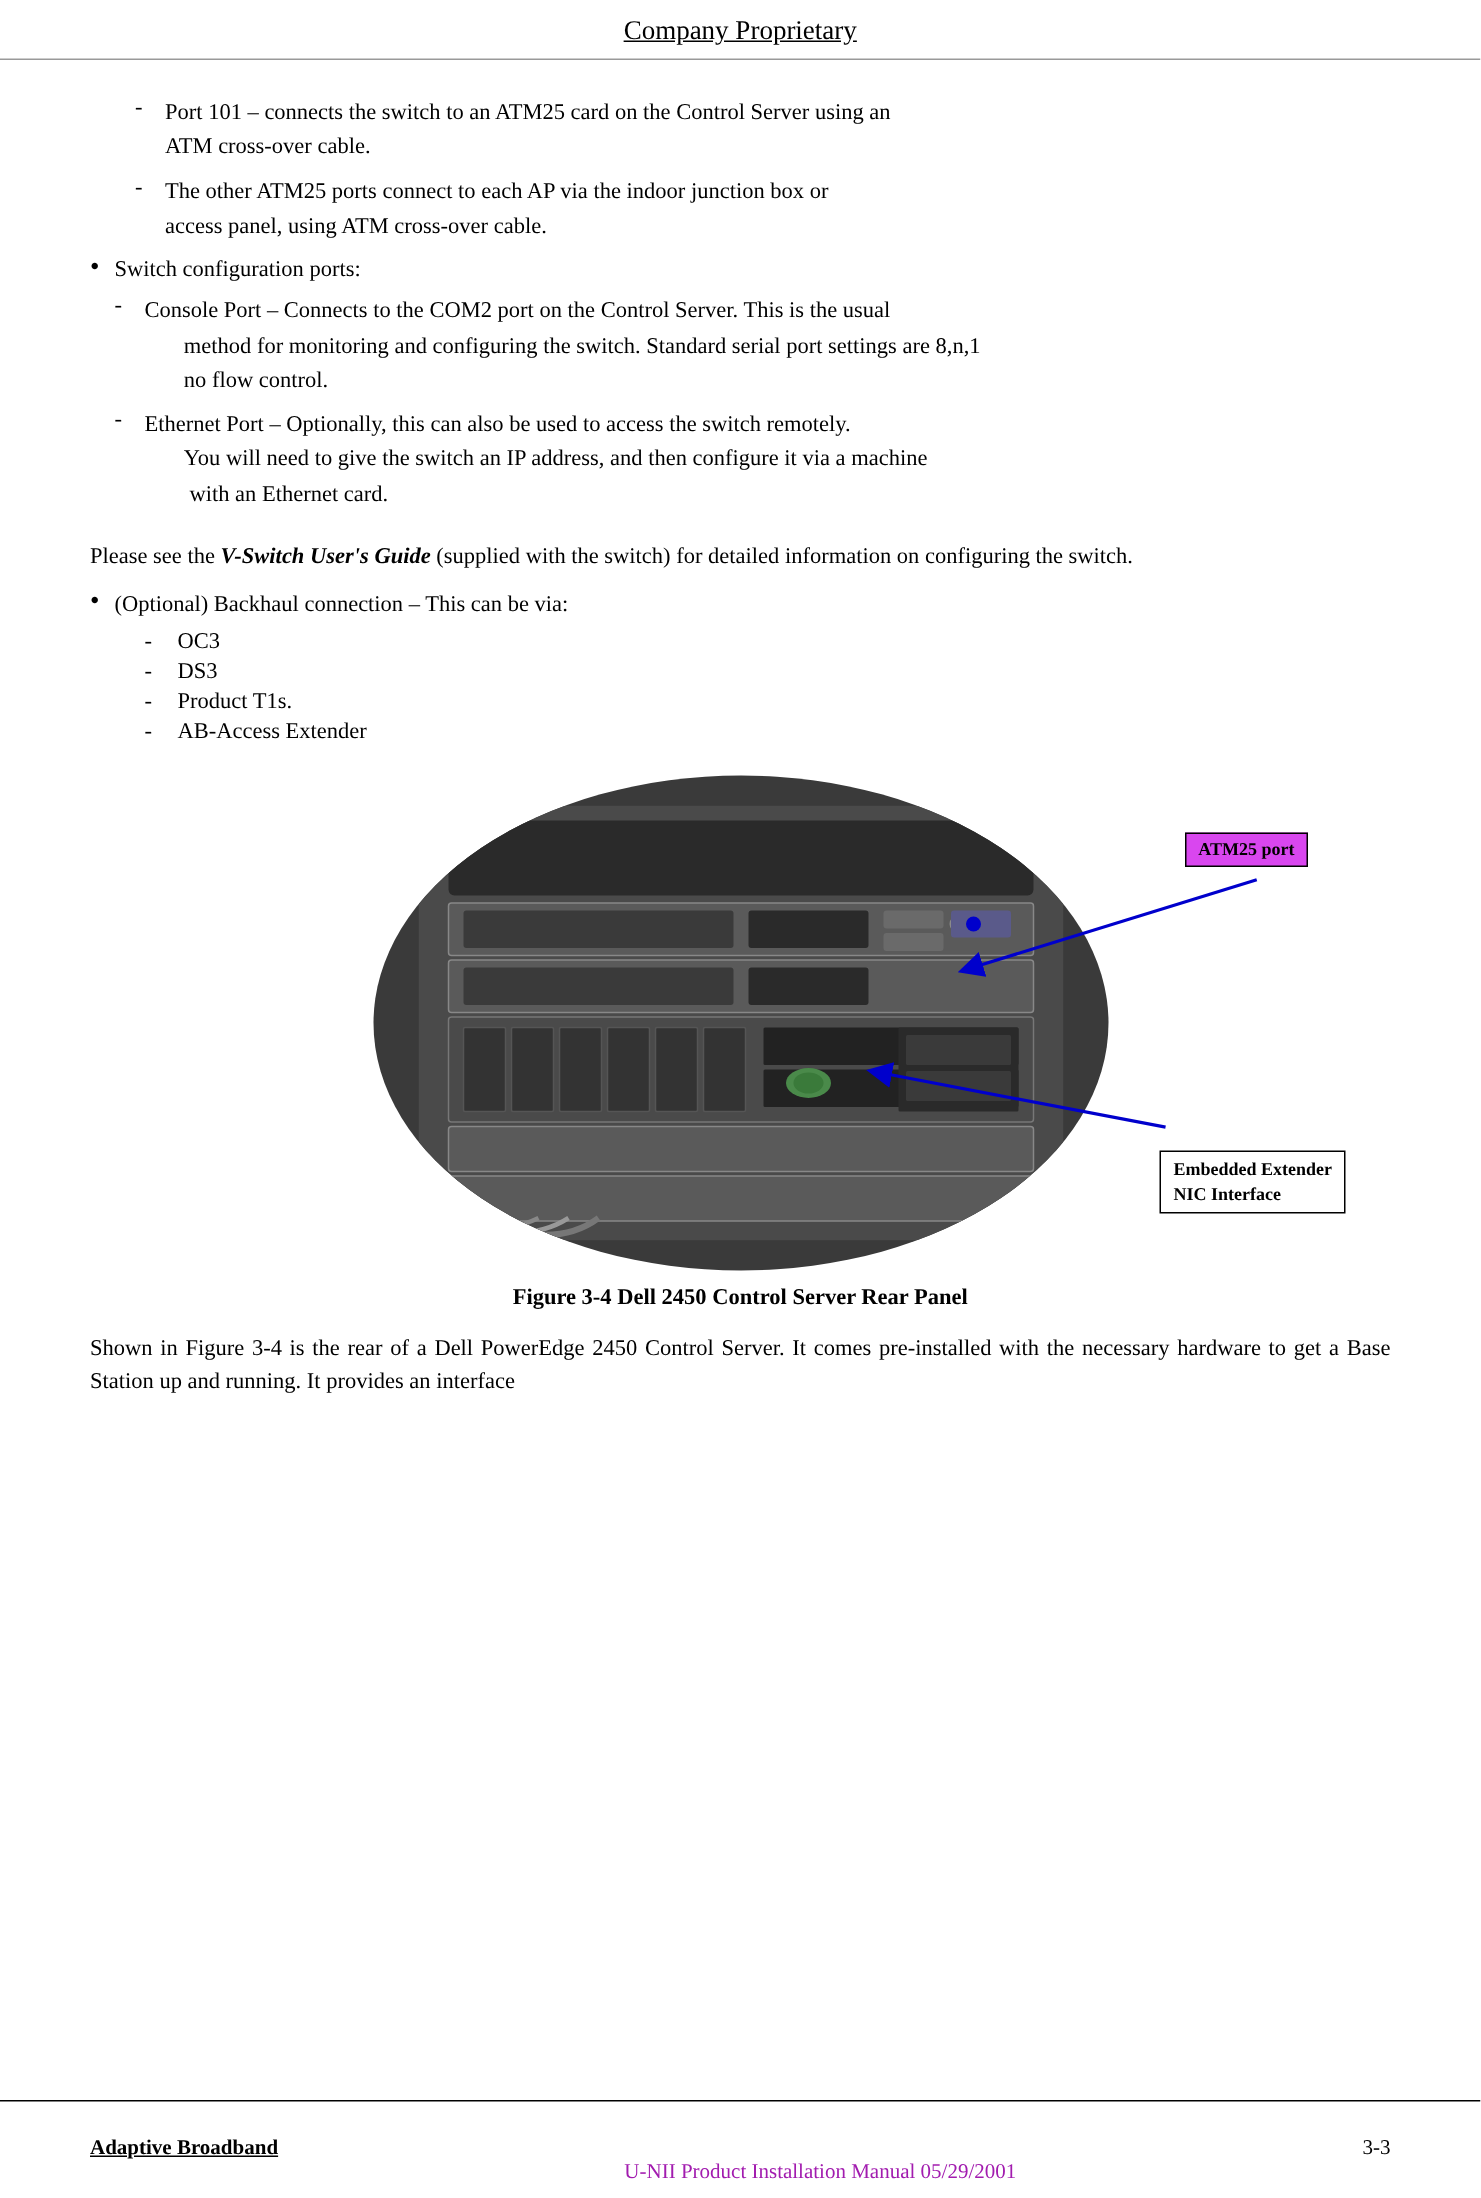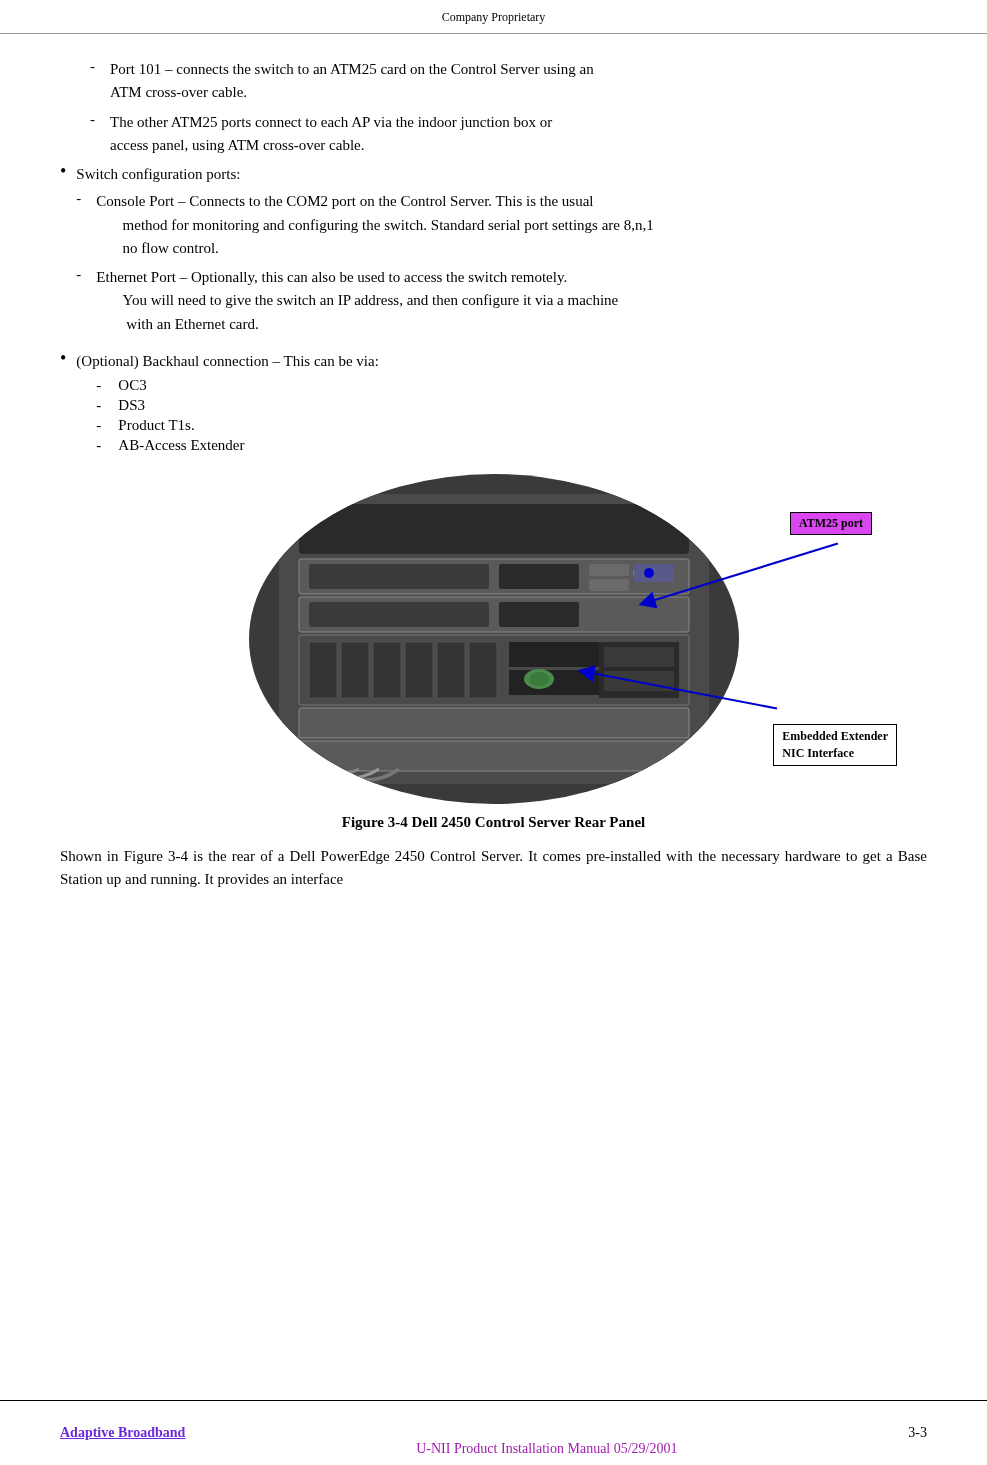--- a/index.html
+++ b/index.html
@@ -16,9 +16,10 @@
     .page-header {
       text-align: center;
       padding: 10px 0 8px 0;
-      font-size: 12px;
+      font-size: 18px;
       border-bottom: 1px solid #999;
       margin-bottom: 10px;
+      text-decoration: underline;
     }
 
     .page-content {

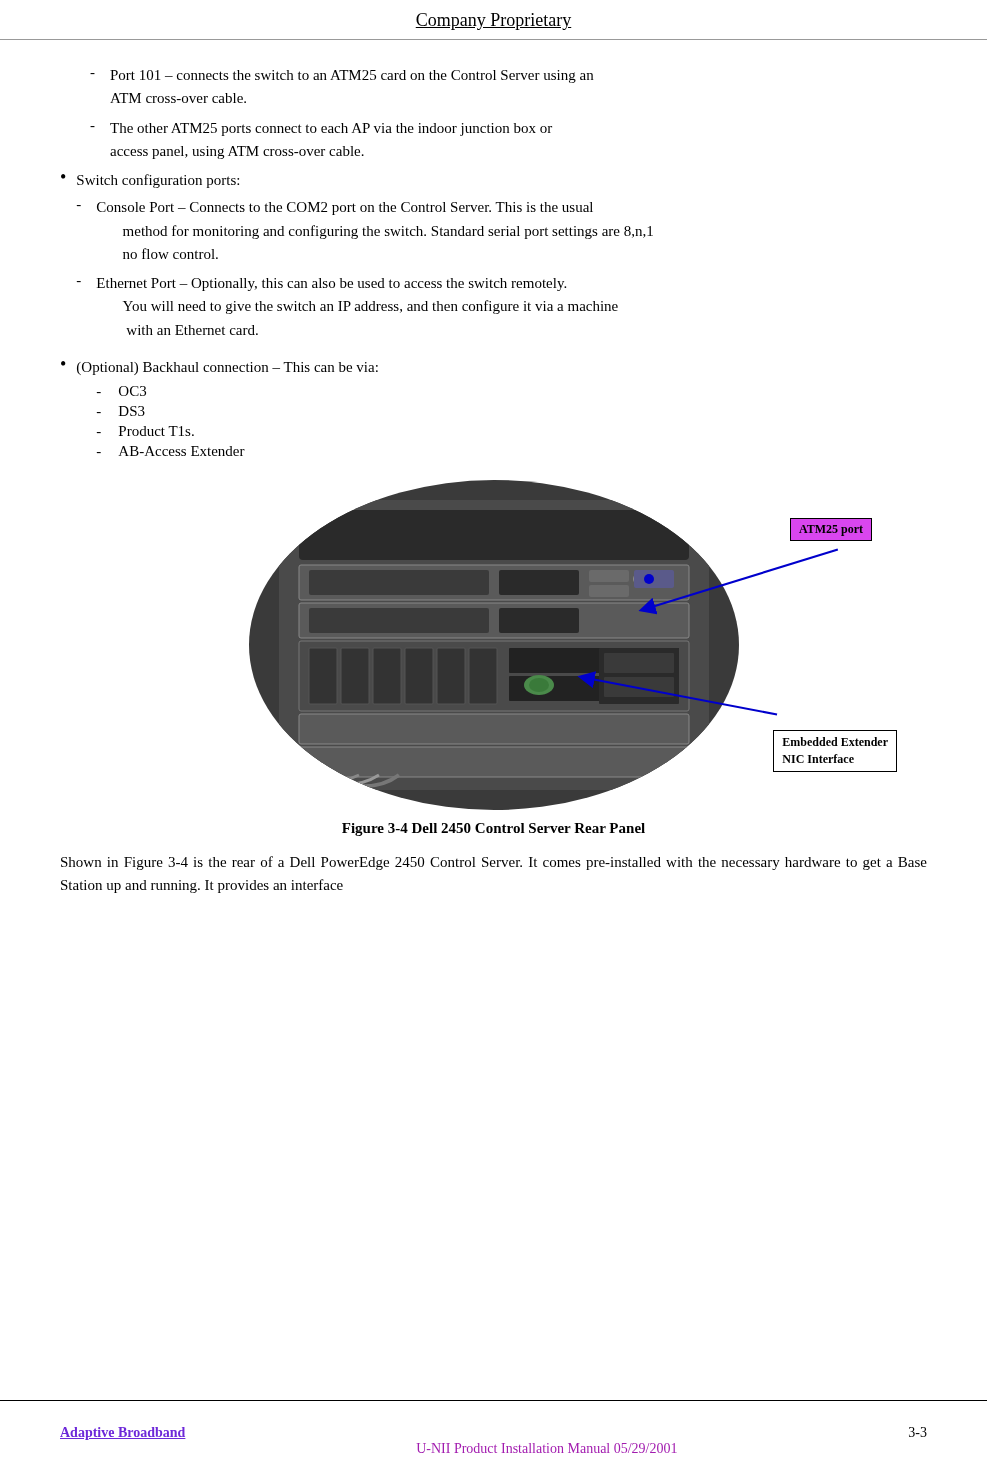--- a/index.html
+++ b/index.html
@@ -187,6 +187,9 @@
     </li>
   </ul>
 
+  <p class="para-block" style="margin-top:14px;">
+    Please see the <span class="italic-bold">V-Switch User's Guide</span> (supplied with the switch) for detailed information on configuring the switch.
+  </p>
 
   <ul class="bullet-list" style="margin-top:10px;">
     <li class="bullet-item">

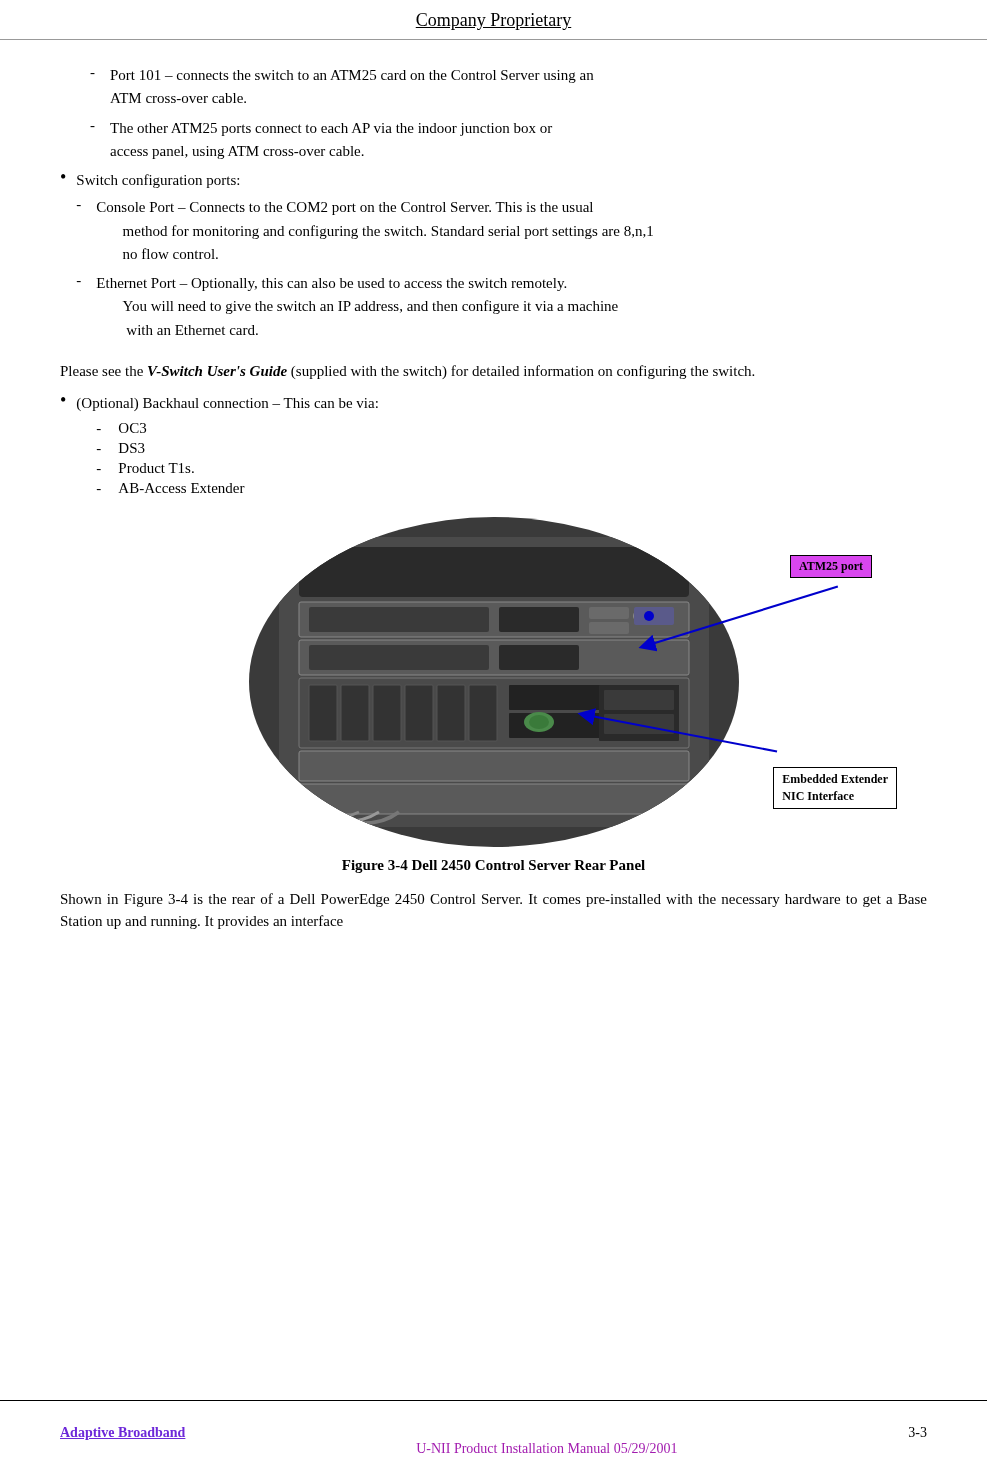--- a/index.html
+++ b/index.html
@@ -125,7 +125,7 @@
     }
 
     .footer-brand {
-      color: #6d28d9;
+      color: #000000;
       font-weight: bold;
       text-decoration: underline;
     }

